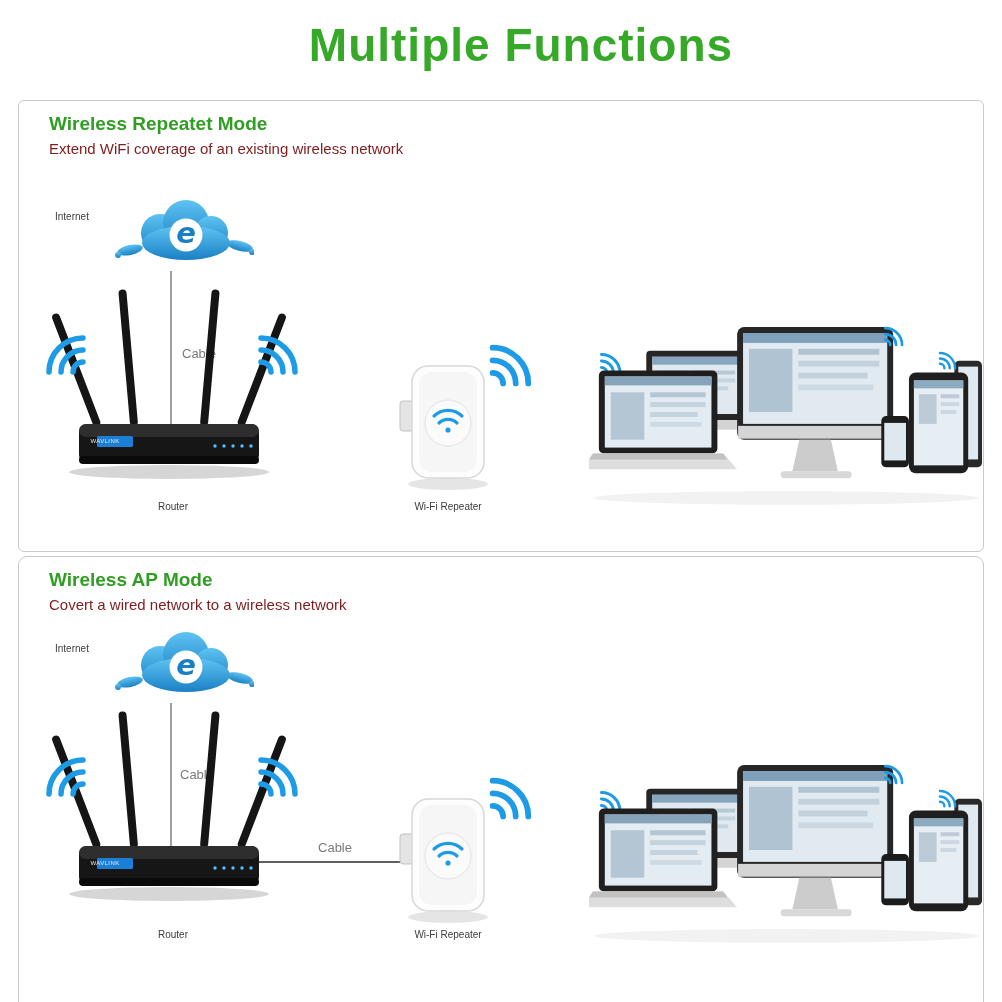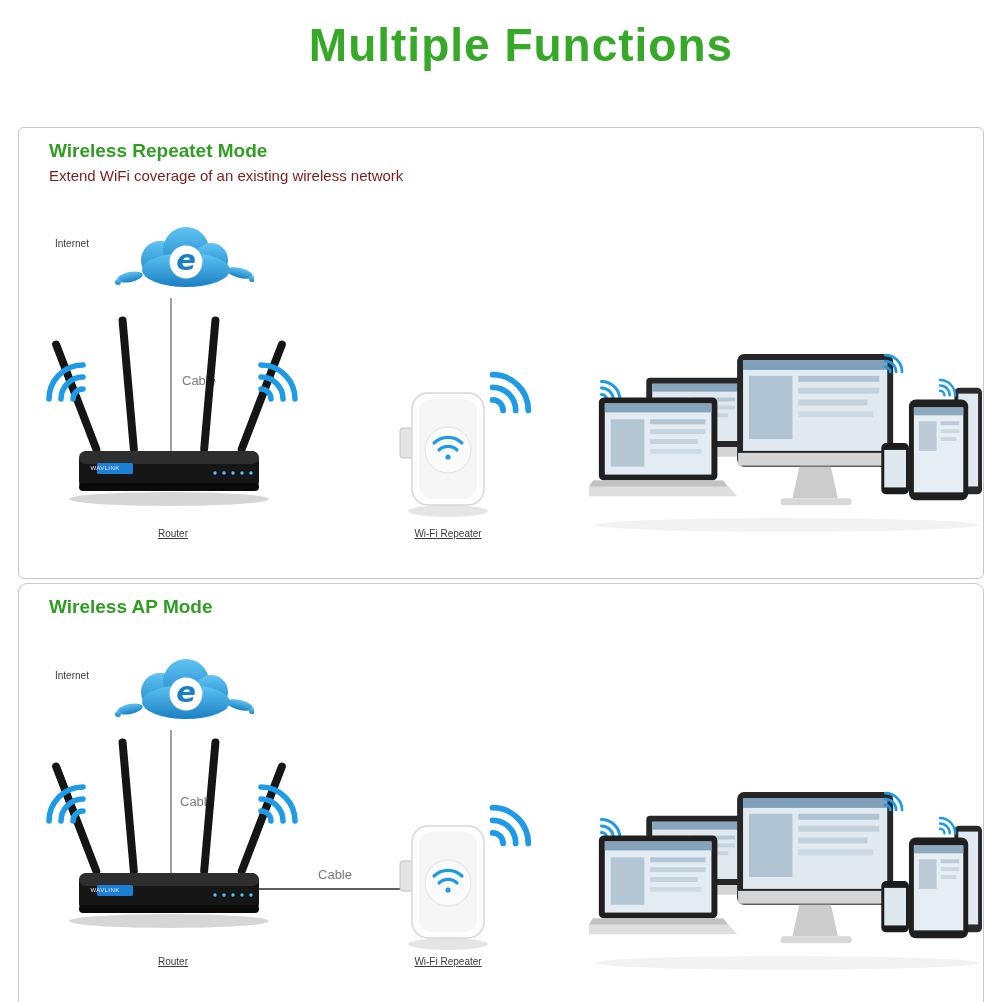--- a/index.html
+++ b/index.html
@@ -11,7 +11,7 @@
            font-size:46px; font-weight:bold; color:#36a928; letter-spacing:1px;padding-left:40px; }
 
   .panel { position:absolute; left:18px; width:966px; border:1px solid #c9c9c9;
-           border-radius:6px; background:#fff;margin-top:27px; }
+           border-radius:6px; background:#fff; }
   .panel1 { top:100px; height:452px; }
   .panel2 { top:556px; height:496px;border-radius:9px; }
 

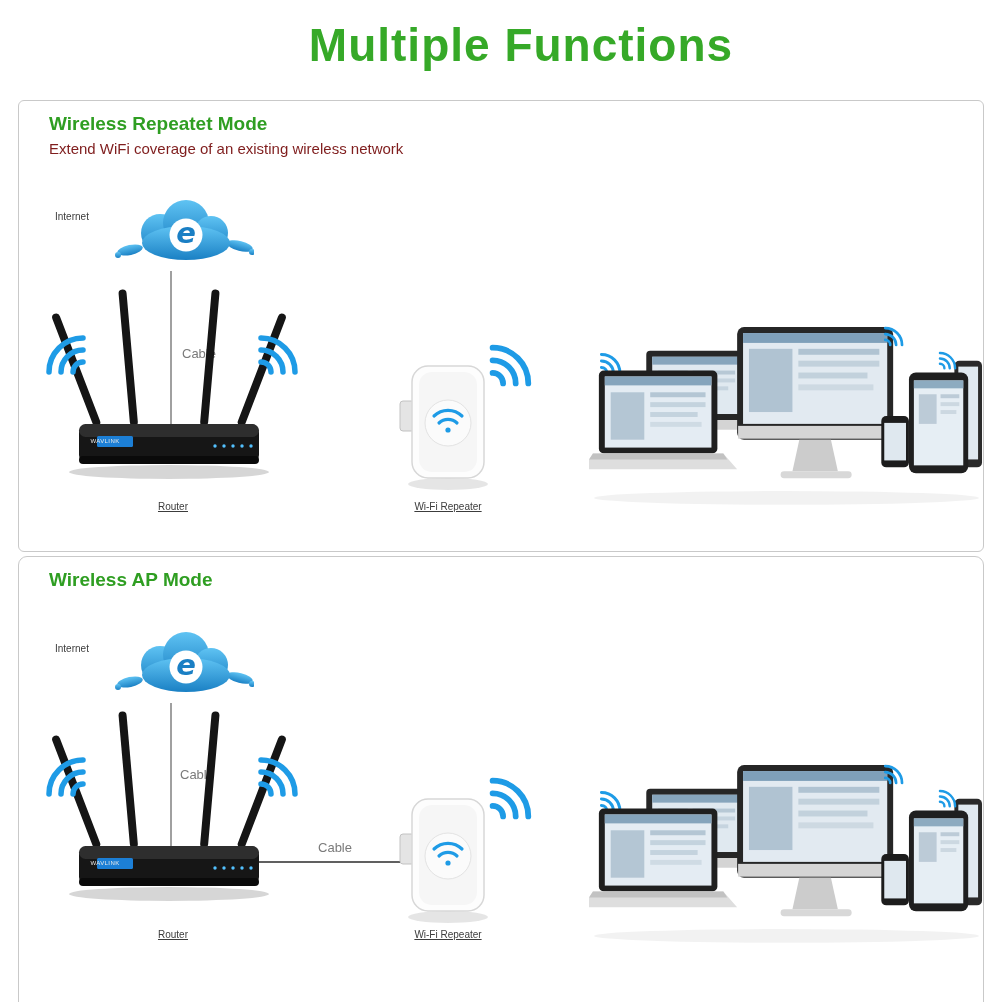--- a/index.html
+++ b/index.html
@@ -20,7 +20,7 @@
 
   .lbl { position:absolute; font-size:10px; color:#3c3c3c; }
   .lbl-cable { font-size:13px; color:#7a7a7a; }
-  .center { text-align:center;text-decoration:underline; }
+  .center { text-align:center; }
 
   .cable-v { position:absolute; width:2px; background:#a0a0a0; z-index:1; }
   .cable-h { position:absolute; height:2px; background:#606060; z-index:1; }

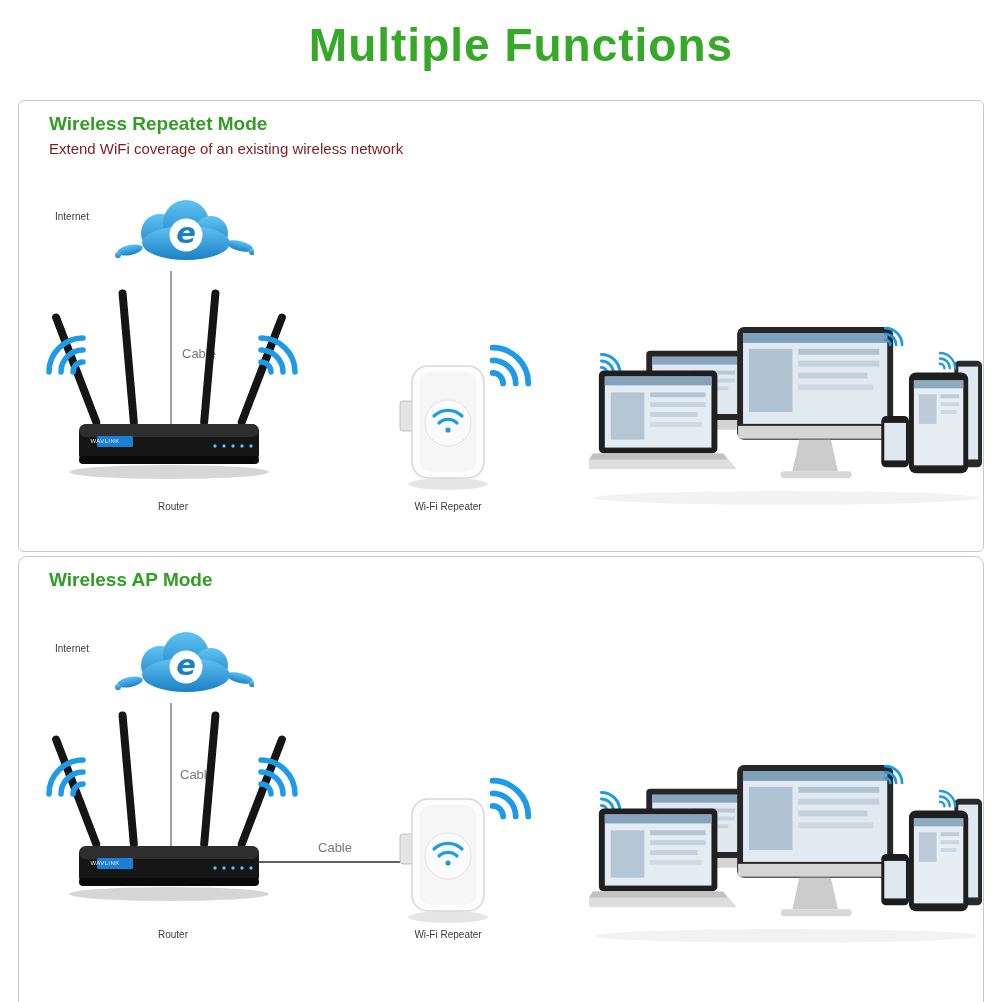--- a/index.html
+++ b/index.html
@@ -222,6 +222,7 @@
 
   <section class="panel panel2">
     <h2 class="heading">Wireless AP Mode</h2>
+    <div class="subheading">Covert a wired network to a wireless network</div>
 
     <span class="lbl p2-internet">Internet</span>
 

